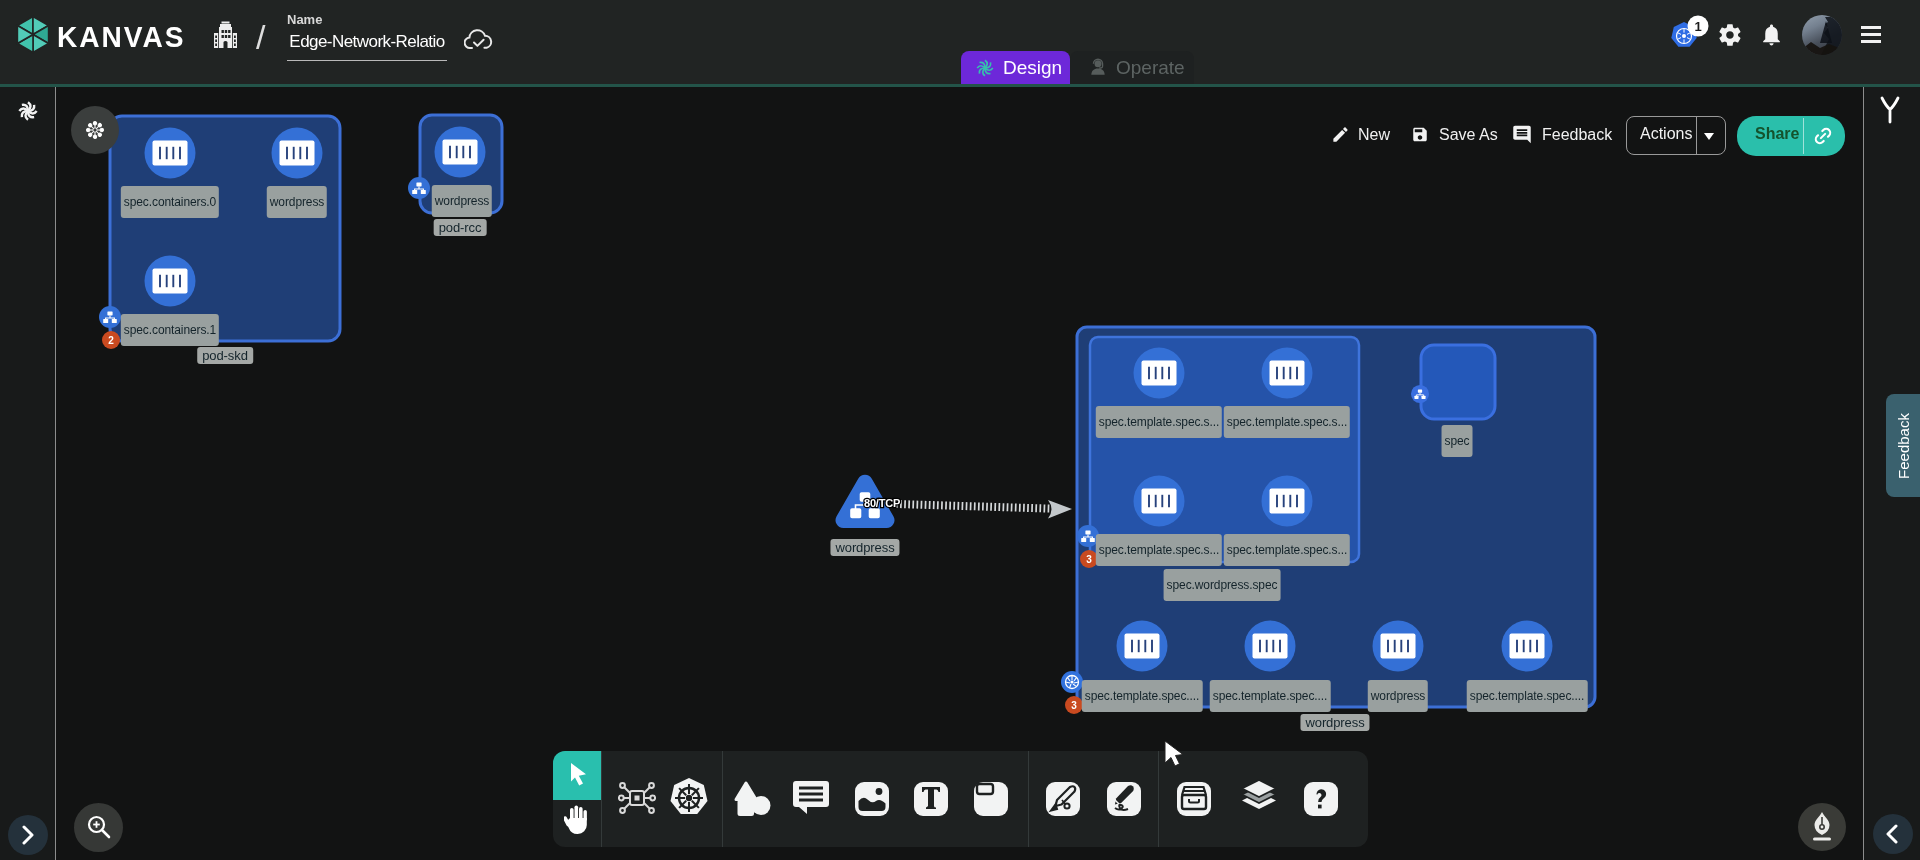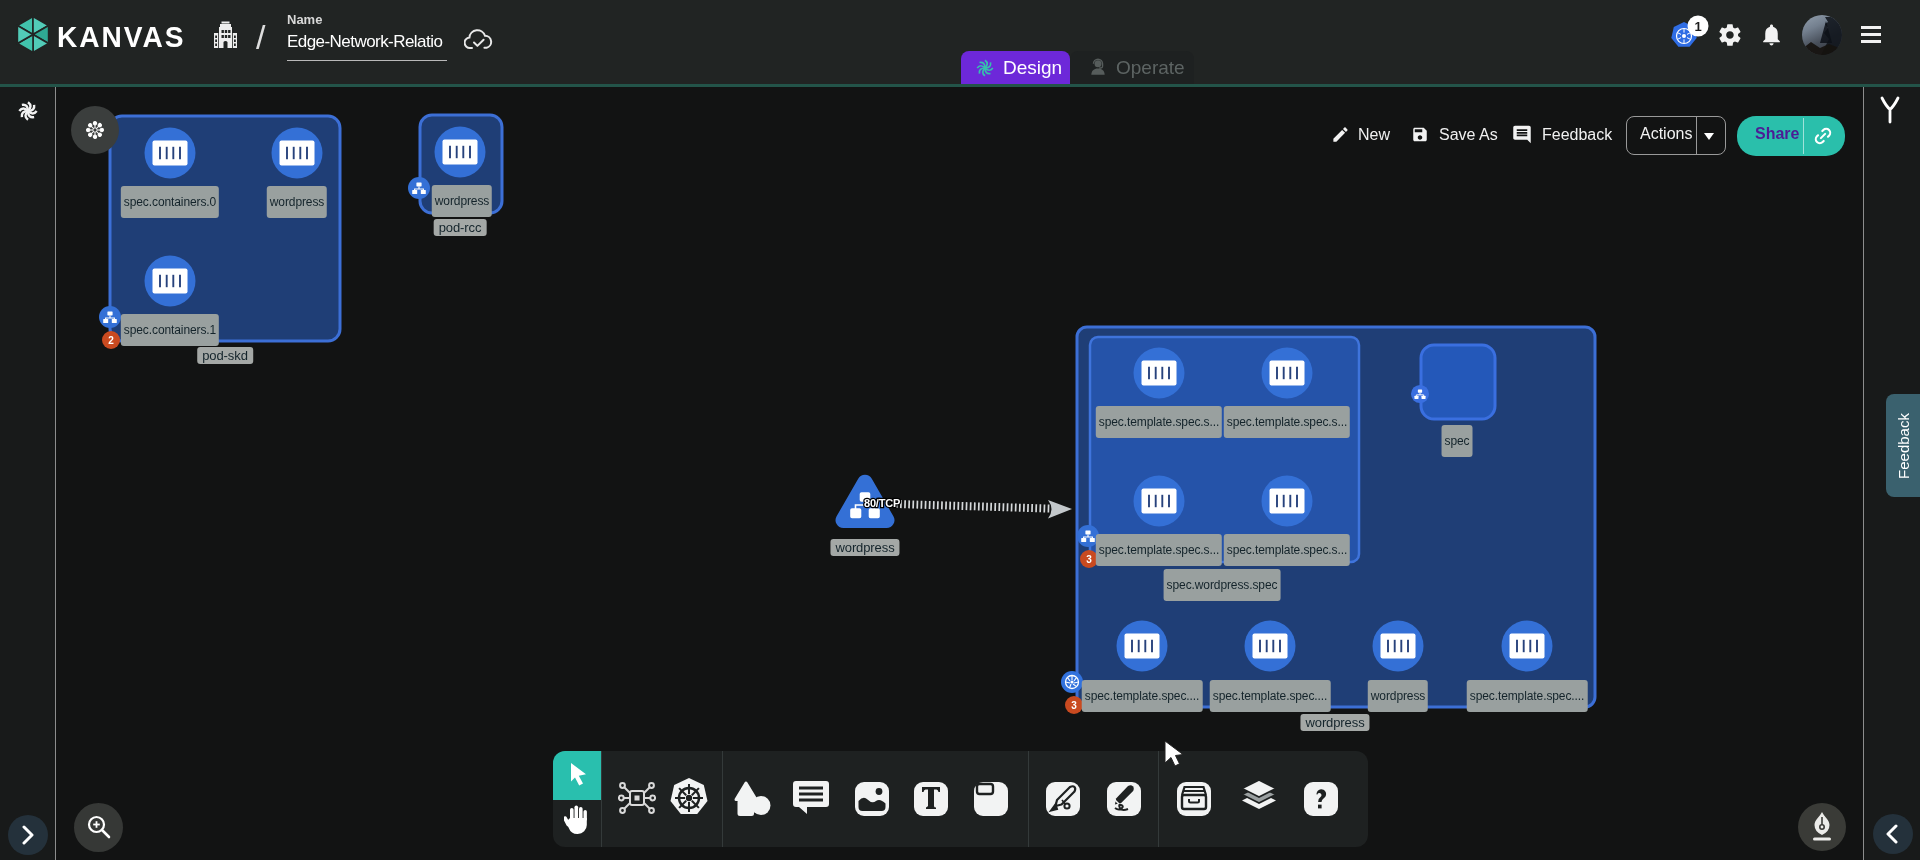--- a/index.html
+++ b/index.html
@@ -4,7 +4,7 @@
 <style>
   * { margin:0; padding:0; box-sizing:border-box; }
   html,body { width:1920px; height:860px; overflow:hidden; background:#121313; font-family:"Liberation Sans", sans-serif; }
-  #page { position:relative; width:1920px; height:860px; }
+  #page { position:relative; width:1920px; height:860px;text-align:center; }
   .abs { position:absolute; }
 
   

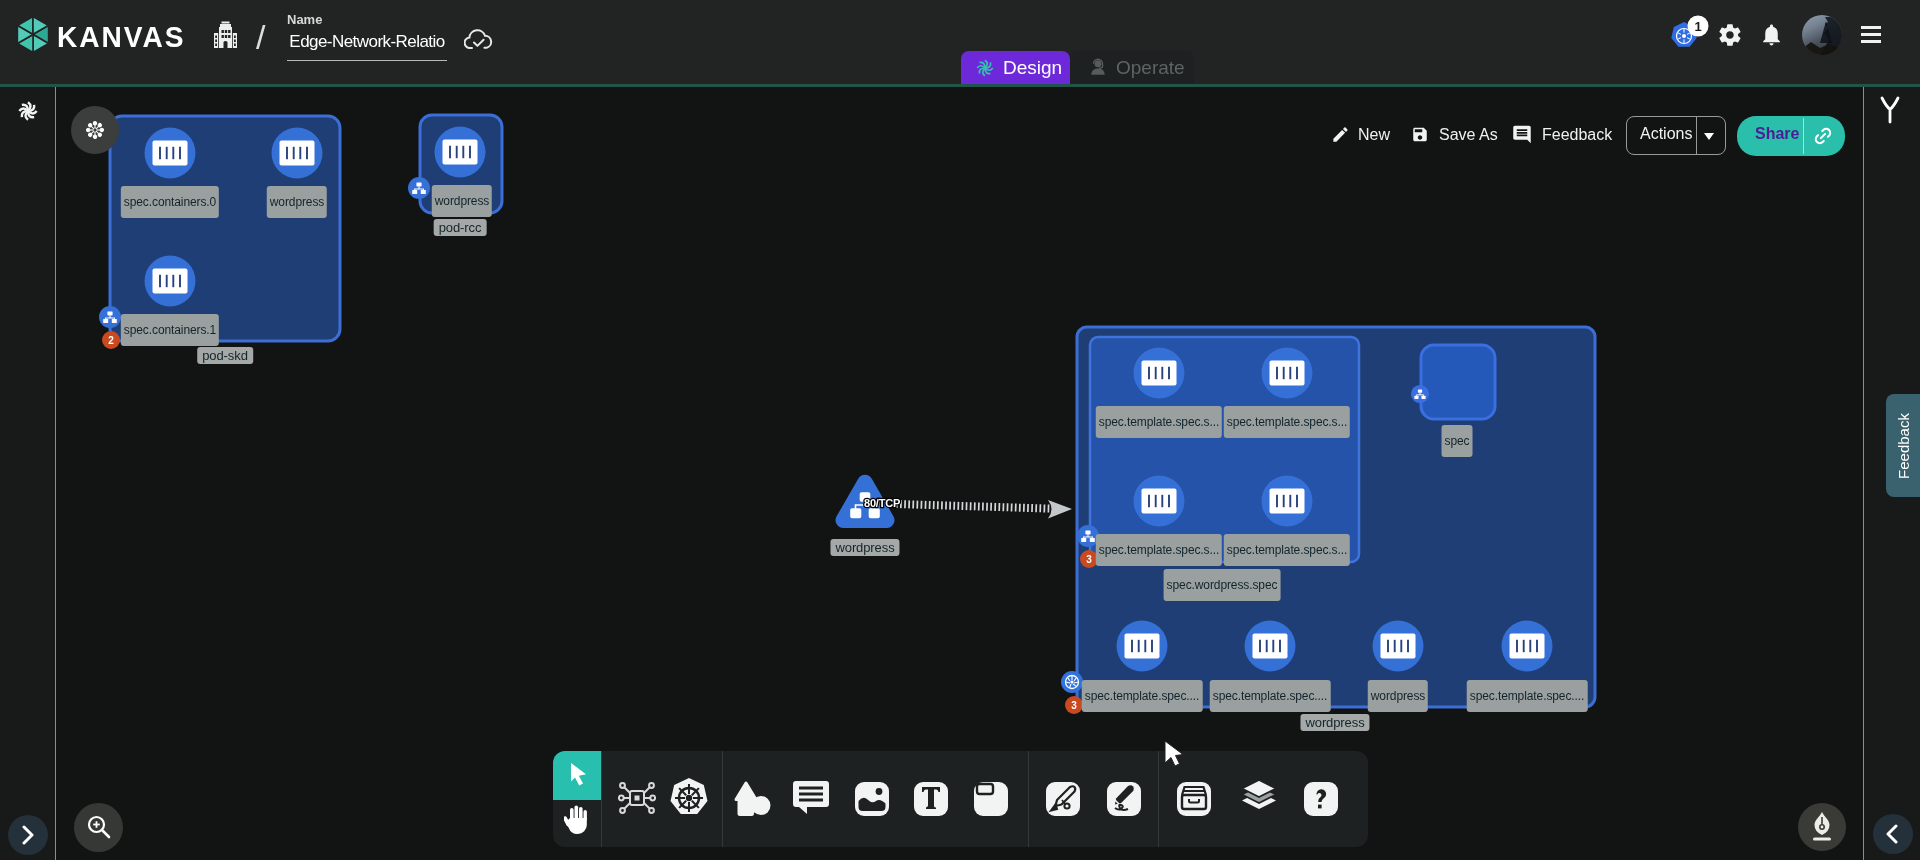--- a/index.html
+++ b/index.html
@@ -29,7 +29,7 @@
   .actrow-label { position:absolute; font-size:16px; color:#f0f0f0; }
   #btn-actions { position:absolute; left:1626px; top:116px; width:100px; height:39px; border:1px solid #999; border-radius:8px; color:#f2f2f2; font-size:16px; }
   #btn-actions .sep { position:absolute; left:69px; top:0; width:1px; height:38px; background:#999; }
-  #btn-share { position:absolute; left:1737px; top:116px; width:108px; height:40px; background:#2abfab; border-radius:19px; color:#4c1d95; }
+  #btn-share { position:absolute; left:1737px; top:116px; width:108px; height:40px; background:#2abfab; border-radius:19px; color:#14532d; }
   #btn-share .sep { position:absolute; left:66px; top:2px; width:1px; height:36px; background:rgba(255,255,255,0.55); }
 
   

